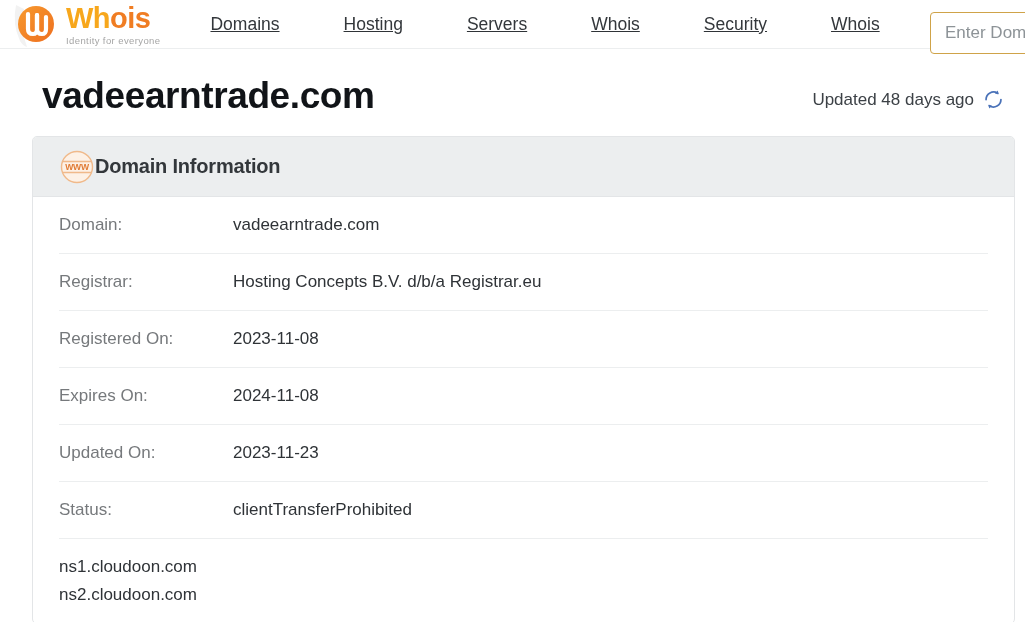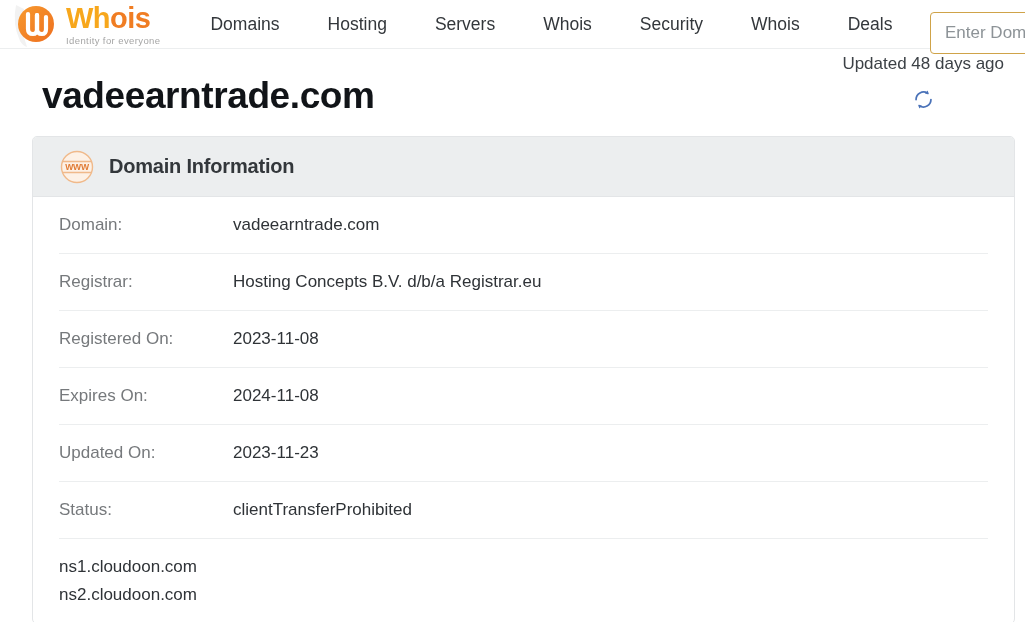--- a/index.html
+++ b/index.html
@@ -70,8 +70,9 @@
   .main-nav {
     display: flex;
     align-items: flex-start;
-    gap: 0px;
+    gap: 16px;
     flex: 1 1 auto;
+    text-decoration: underline;
   }
   .nav-link {
     font-size: 17.5px;

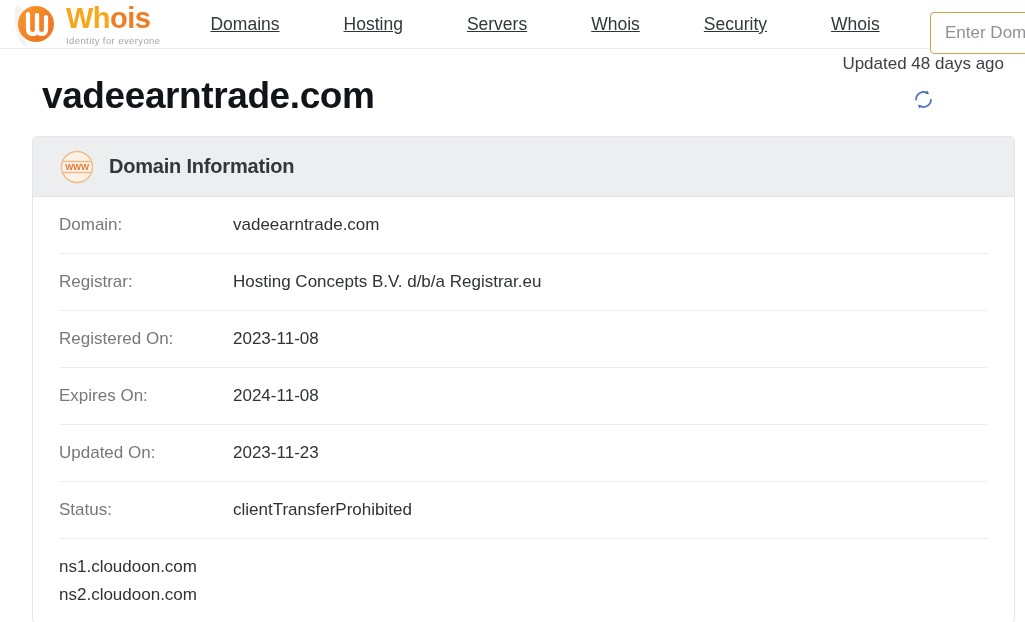--- a/index.html
+++ b/index.html
@@ -125,10 +125,9 @@
   .updated-wrap {
     display: flex;
     align-items: center;
-    gap: 15px;
+    gap: 9px;
     padding-bottom: 7px;
     padding-right: 9px;
-    flex-direction: column;
   }
   .updated-text {
     font-size: 17px;

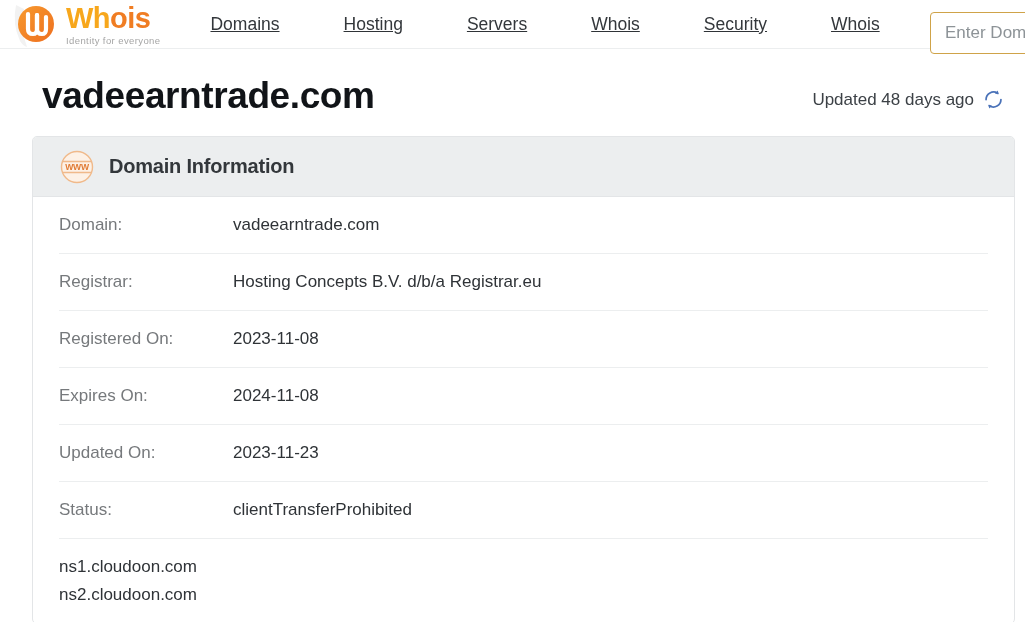--- a/index.html
+++ b/index.html
@@ -164,7 +164,6 @@
     width: 36px;
     height: 36px;
     flex: 0 0 36px;
-    margin-right: 14px;
     line-height: 0;
   }
   .card-title {

